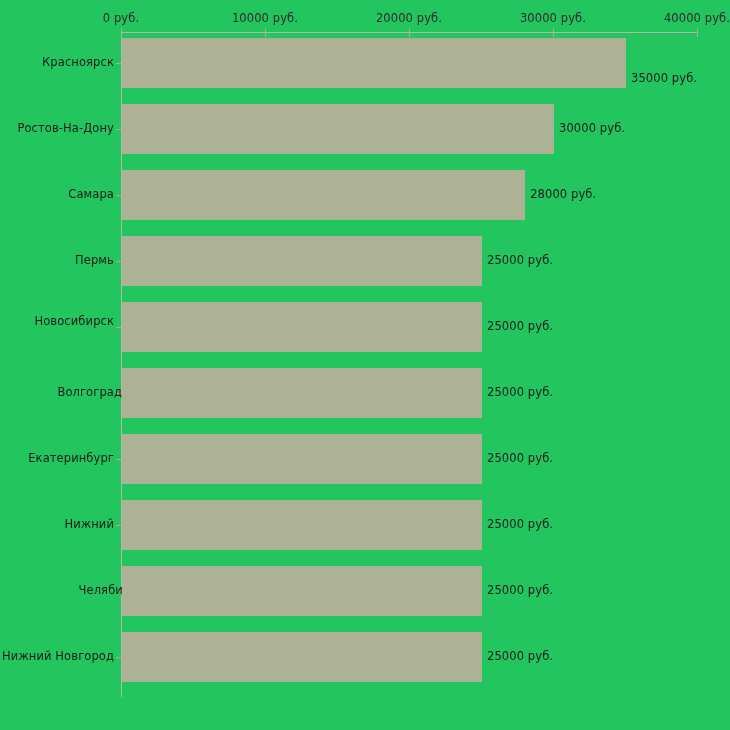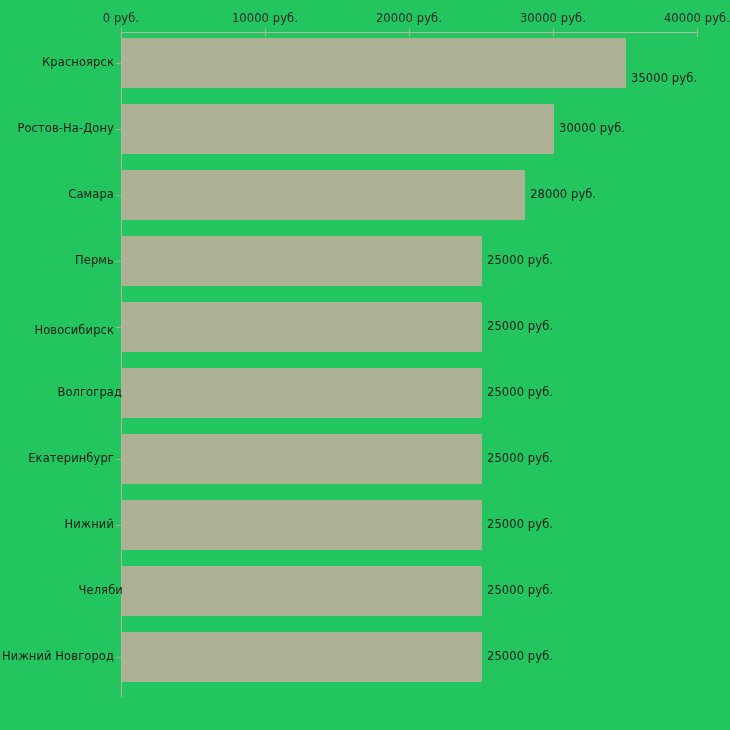--- a/index.html
+++ b/index.html
@@ -126,7 +126,7 @@
       <div class="cat-label" style="left: 0px; right: auto; width: 114px; top: 121px;">Ростов-На-Дону</div>
       <div class="cat-label" style="left: 0px; right: auto; width: 114px; top: 187px;">Самара</div>
       <div class="cat-label" style="left: 0px; right: auto; width: 114px; top: 253px;">Пермь</div>
-      <div class="cat-label" style="left: 0px; right: auto; width: 114px; top: 323px; text-align: right;">Новосибирск</div>
+      <div class="cat-label" style="left: 0px; right: auto; width: 114px; top: 314px; text-align: right;">Новосибирск</div>
       <div class="cat-label" style="left: 8px; right: auto; width: 114px; top: 385px;">Волгоград</div>
       <div class="cat-label" style="left: 0px; right: auto; width: 114px; top: 451px;">Екатеринбург</div>
       <div class="cat-label" style="left: 0px; right: auto; width: 114px; top: 517px;">Нижний</div>

